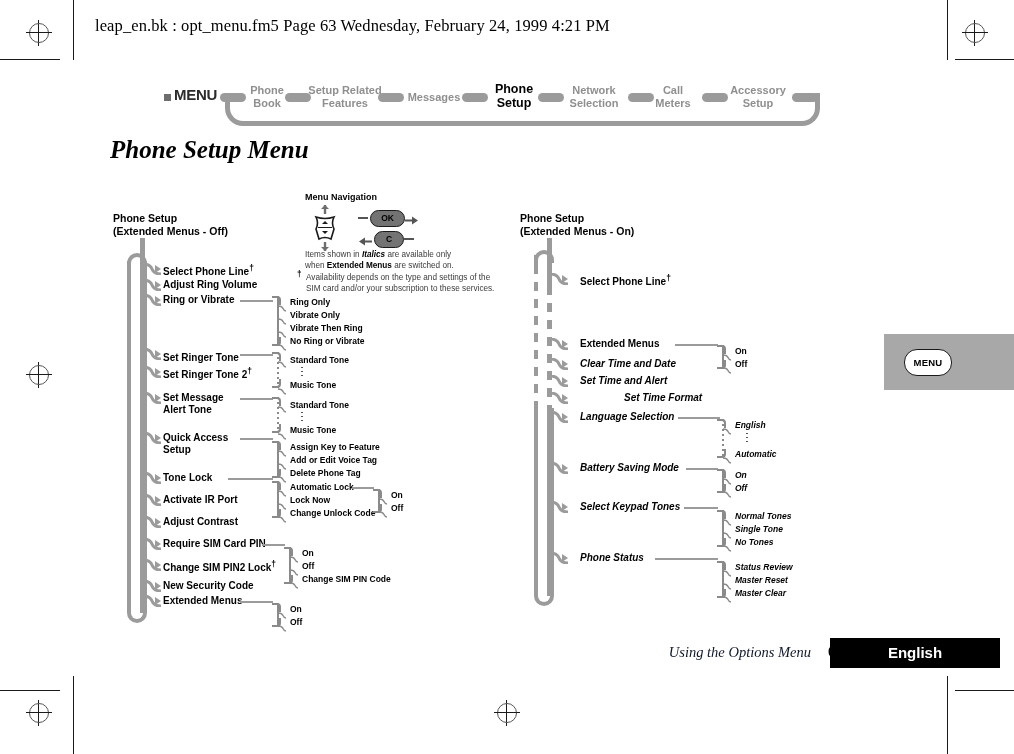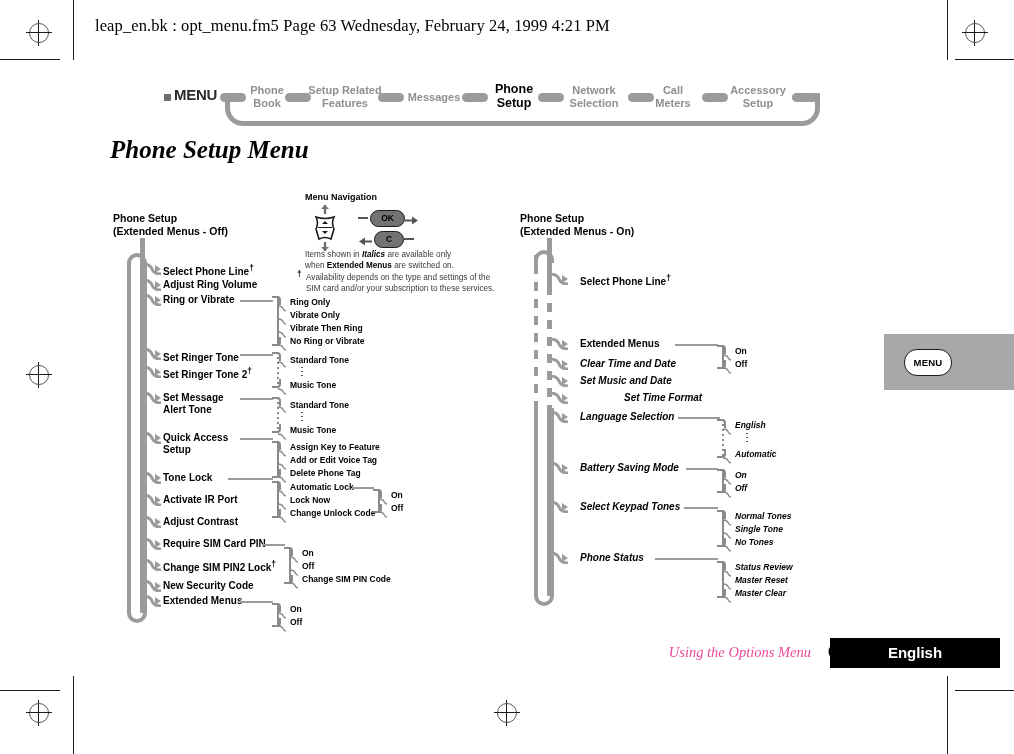--- a/index.html
+++ b/index.html
@@ -530,7 +530,7 @@
         <path d="M13 2 L19 6 L13 10 Z" fill="#9b9b9b"></path>
       </svg>
     </div>
-  <div class="abs node it" style="left:120px;top:375px;">Set Music and Date</div>
+  <div class="abs node it" style="left:120px;top:375px;">Set Time and Alert</div>
 
   <div class="abs arrow" style="left:89px;top:392px;">
     <svg width="20" height="12" viewBox="0 0 20 12">

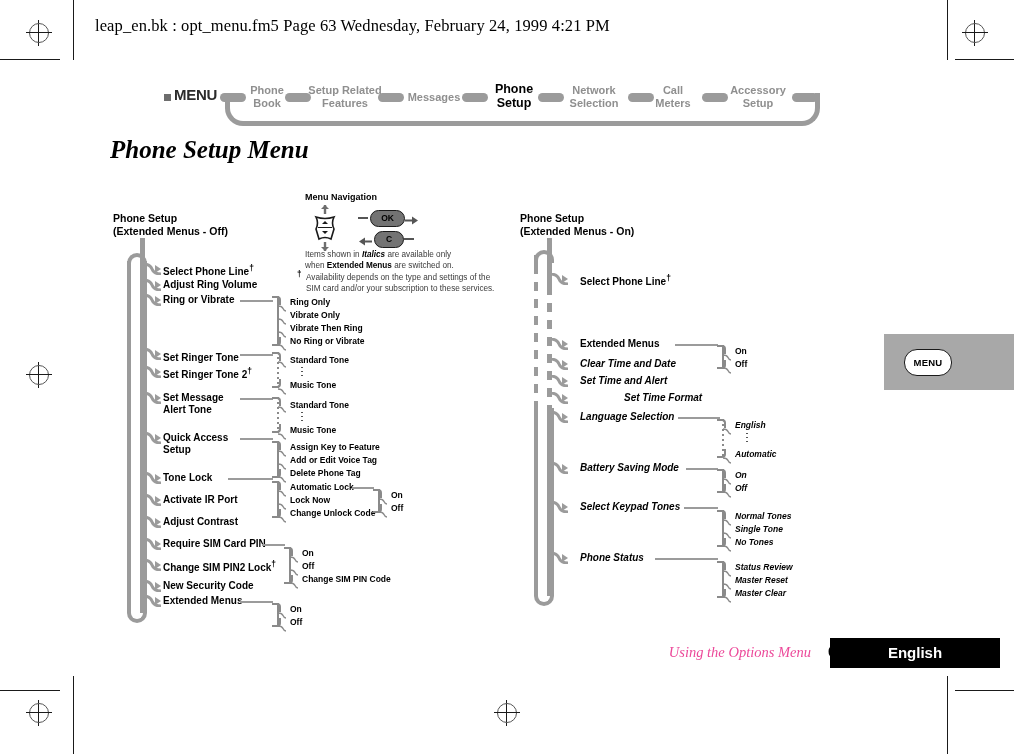--- a/index.html
+++ b/index.html
@@ -91,7 +91,7 @@
 
   
   .foot-run{position:absolute;right:203px;top:644px;font-family:"Liberation Serif",serif;
-            font-style:italic;font-size:14.5px;color:#ec4899;white-space:nowrap;margin-left:24px;}
+            font-style:italic;font-size:14.5px;color:#0f172a;white-space:nowrap;margin-left:24px;}
   .foot-page{position:absolute;right:170px;top:643px;font-family:"Liberation Serif",serif;
              font-weight:bold;font-size:16px;color:#000;}
   .foot-lang{position:absolute;left:830px;top:638px;width:170px;height:30px;background:#000;

